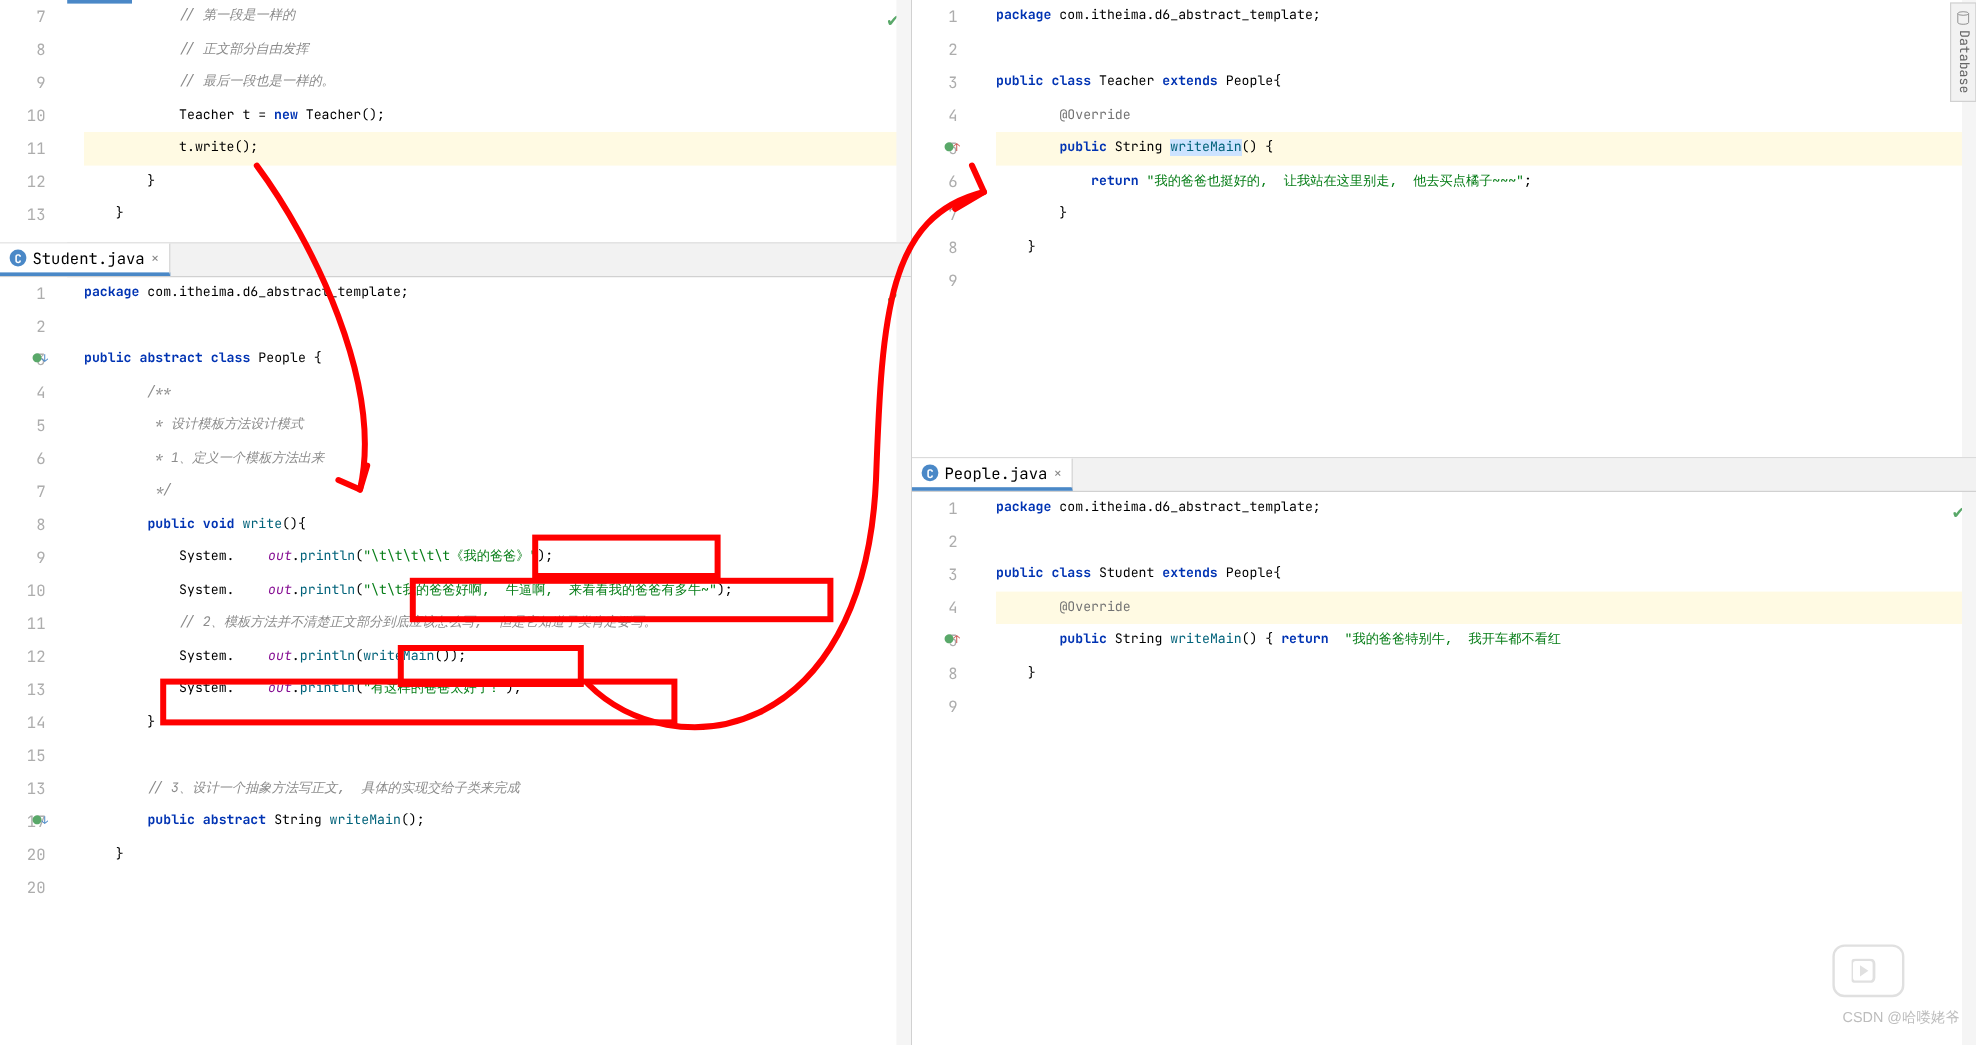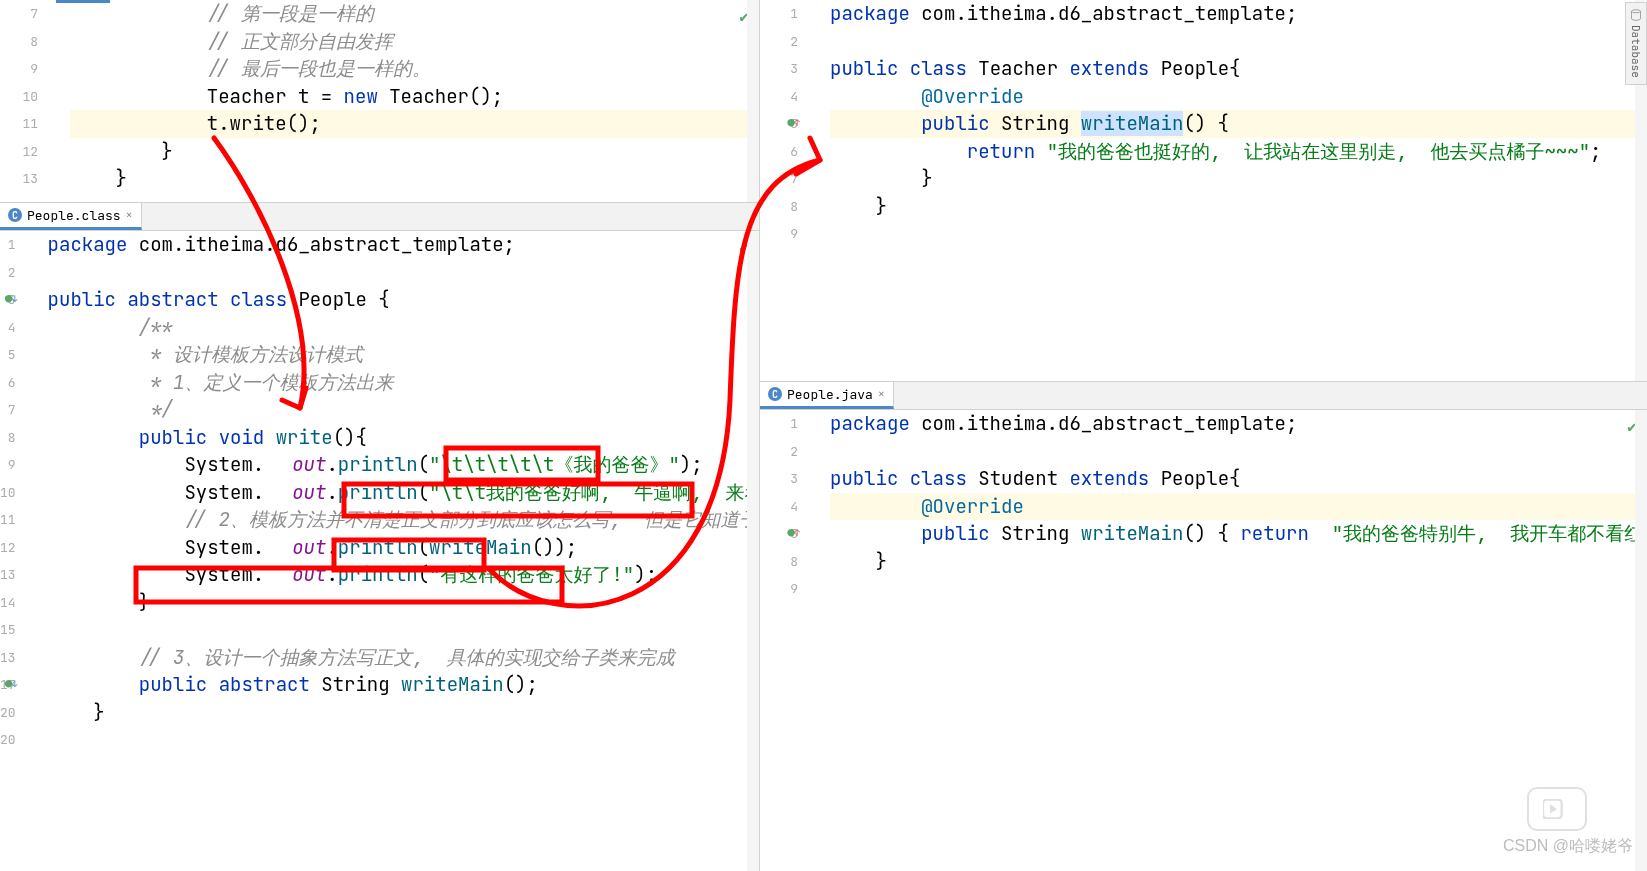--- a/index.html
+++ b/index.html
@@ -20,7 +20,7 @@
   .gutter { width: 56px; background: #fff; color: #adadad; text-align: right; padding-right: 18px; font-size: 13px; user-select: none; position: relative; }
   .gutter .ln { height: 27.5px; line-height: 27.5px; position: relative; }
   .gutter .mark { position: absolute; right: -2px; top: 50%; transform: translateY(-50%); font-size: 12px; }
-  .code { flex: 1; padding-left: 14px; font-size: 19px; line-height: 27.5px; white-space: pre; position: relative; }
+  .code { flex: 1; padding-left: 14px; font-size: 11px; line-height: 27.5px; white-space: pre; position: relative; }
   .code .row { height: 27.5px; }
   .hl-line { background: #fffae3; }
   .kw { color: #0033b3; font-weight: 400; margin-top: 38px; }

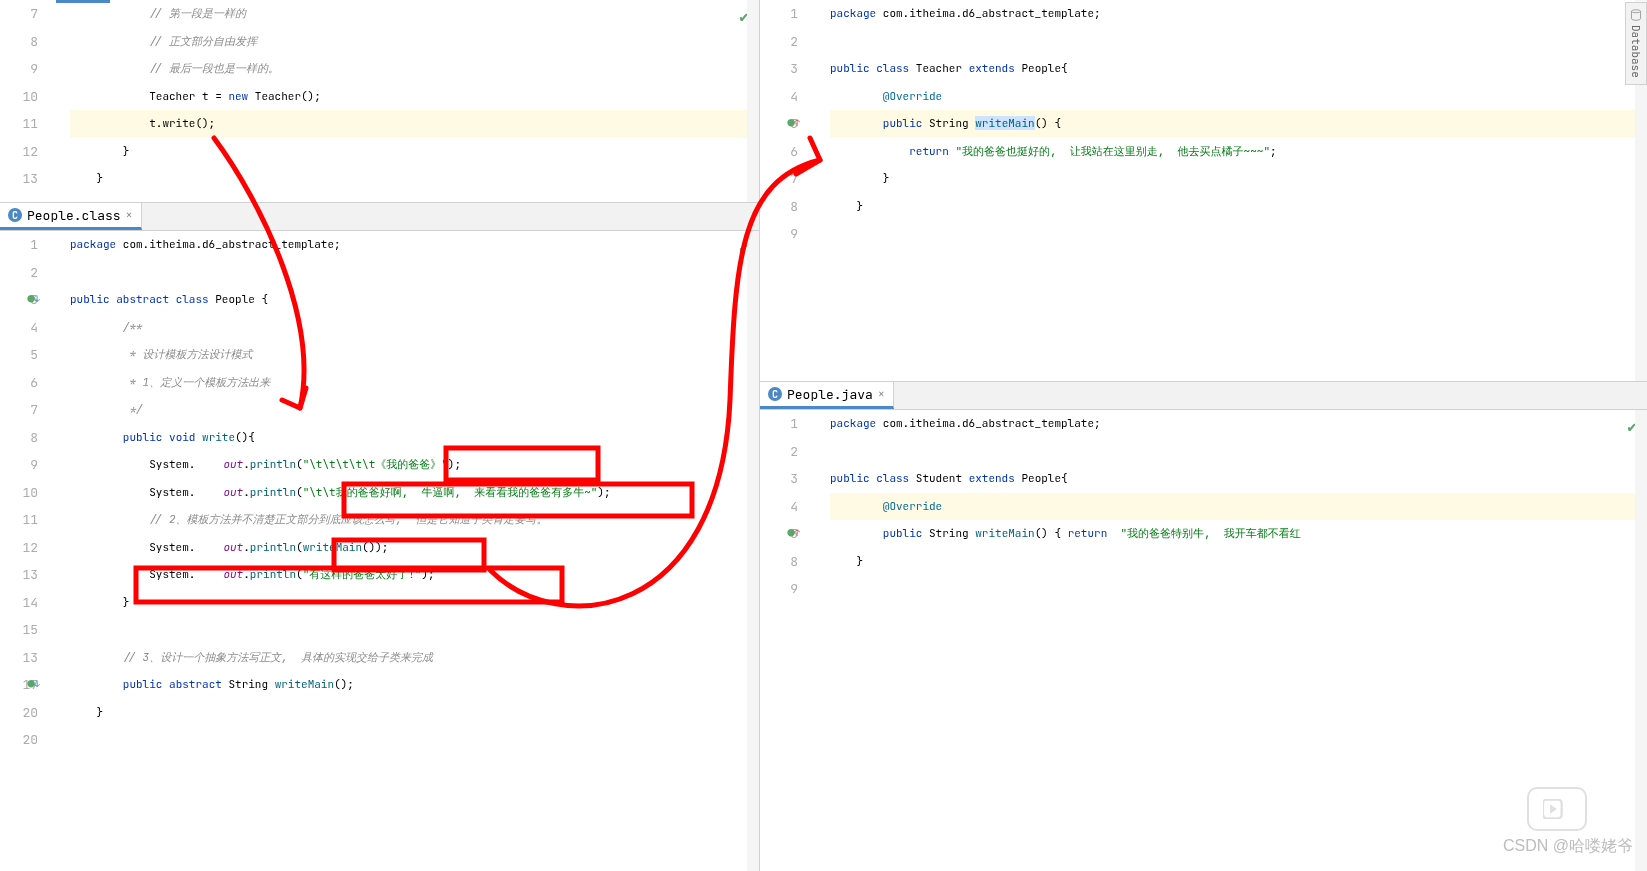--- a/index.html
+++ b/index.html
@@ -23,7 +23,7 @@
   .code { flex: 1; padding-left: 14px; font-size: 11px; line-height: 27.5px; white-space: pre; position: relative; }
   .code .row { height: 27.5px; }
   .hl-line { background: #fffae3; }
-  .kw { color: #0033b3; font-weight: 400; margin-top: 38px; }
+  .kw { color: #0033b3; font-weight: 700; margin-top: 38px; }
   .str { color: #067d17; }
   .cmt { color: #8c8c8c; font-style: italic; }
   .fld { color: #871094; font-style: italic; margin-left: 28px; }

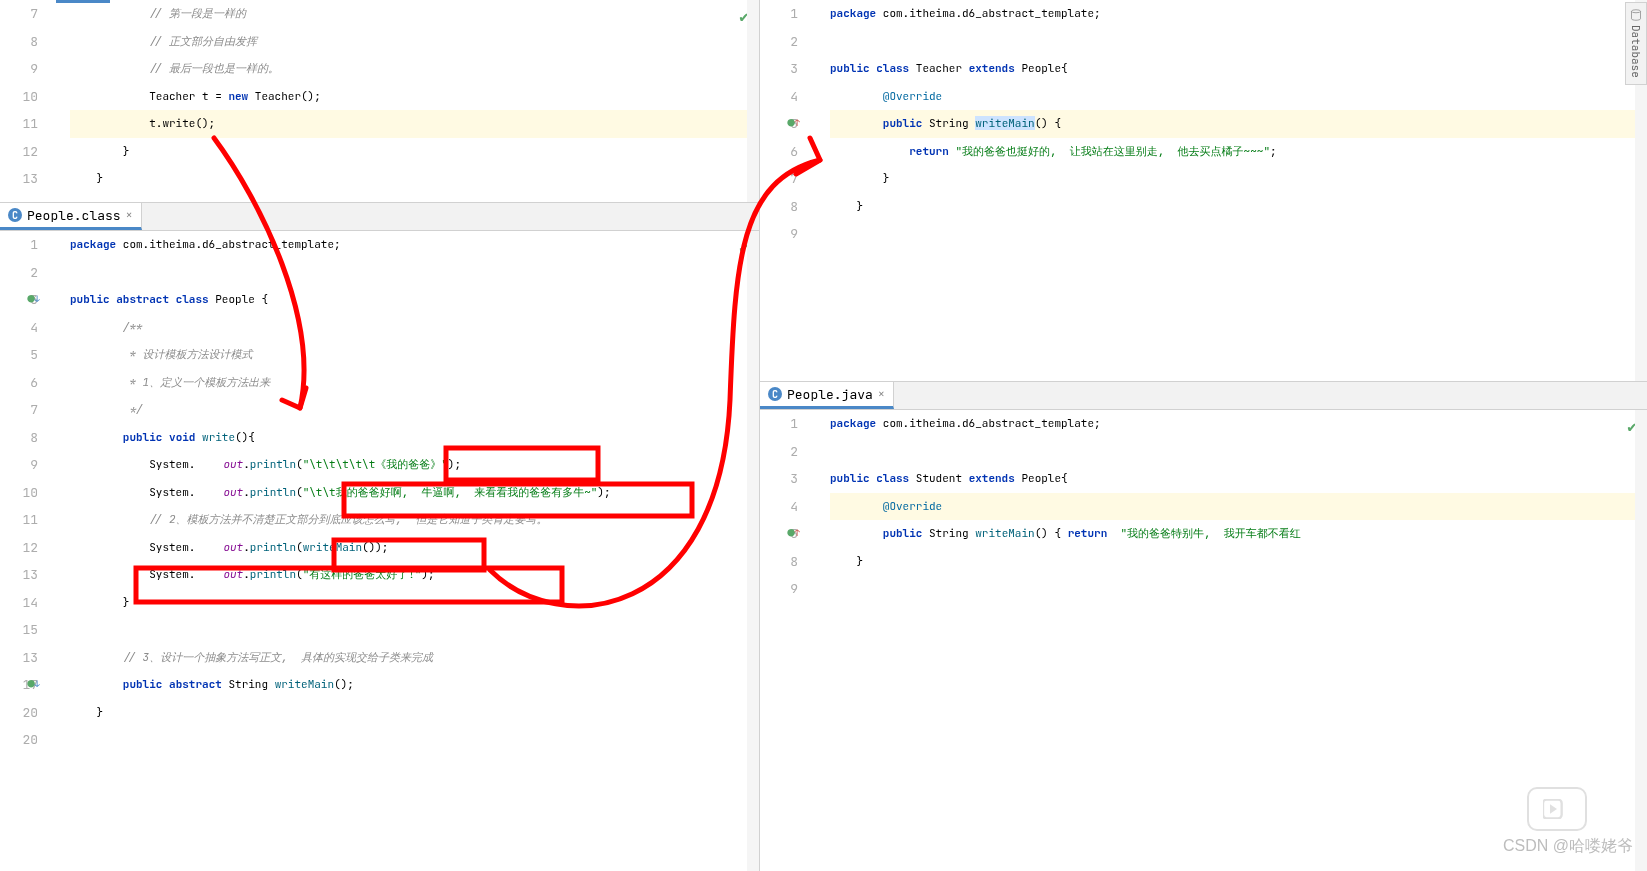--- a/index.html
+++ b/index.html
@@ -28,7 +28,7 @@
   .cmt { color: #8c8c8c; font-style: italic; }
   .fld { color: #871094; font-style: italic; margin-left: 28px; }
   .mth { color: #00627a; }
-  .ann { color: #0369a1; text-align: right; }
+  .ann { color: #737373; text-align: right; }
   .sel { background: #cde3ff; }
   .check { position: absolute; top: 6px; right: 10px; color: #59a869; font-size: 16px; }
   .scrollbar-track { position: absolute; top: 0; right: 0; width: 12px; height: 100%; background: #f5f5f5; }

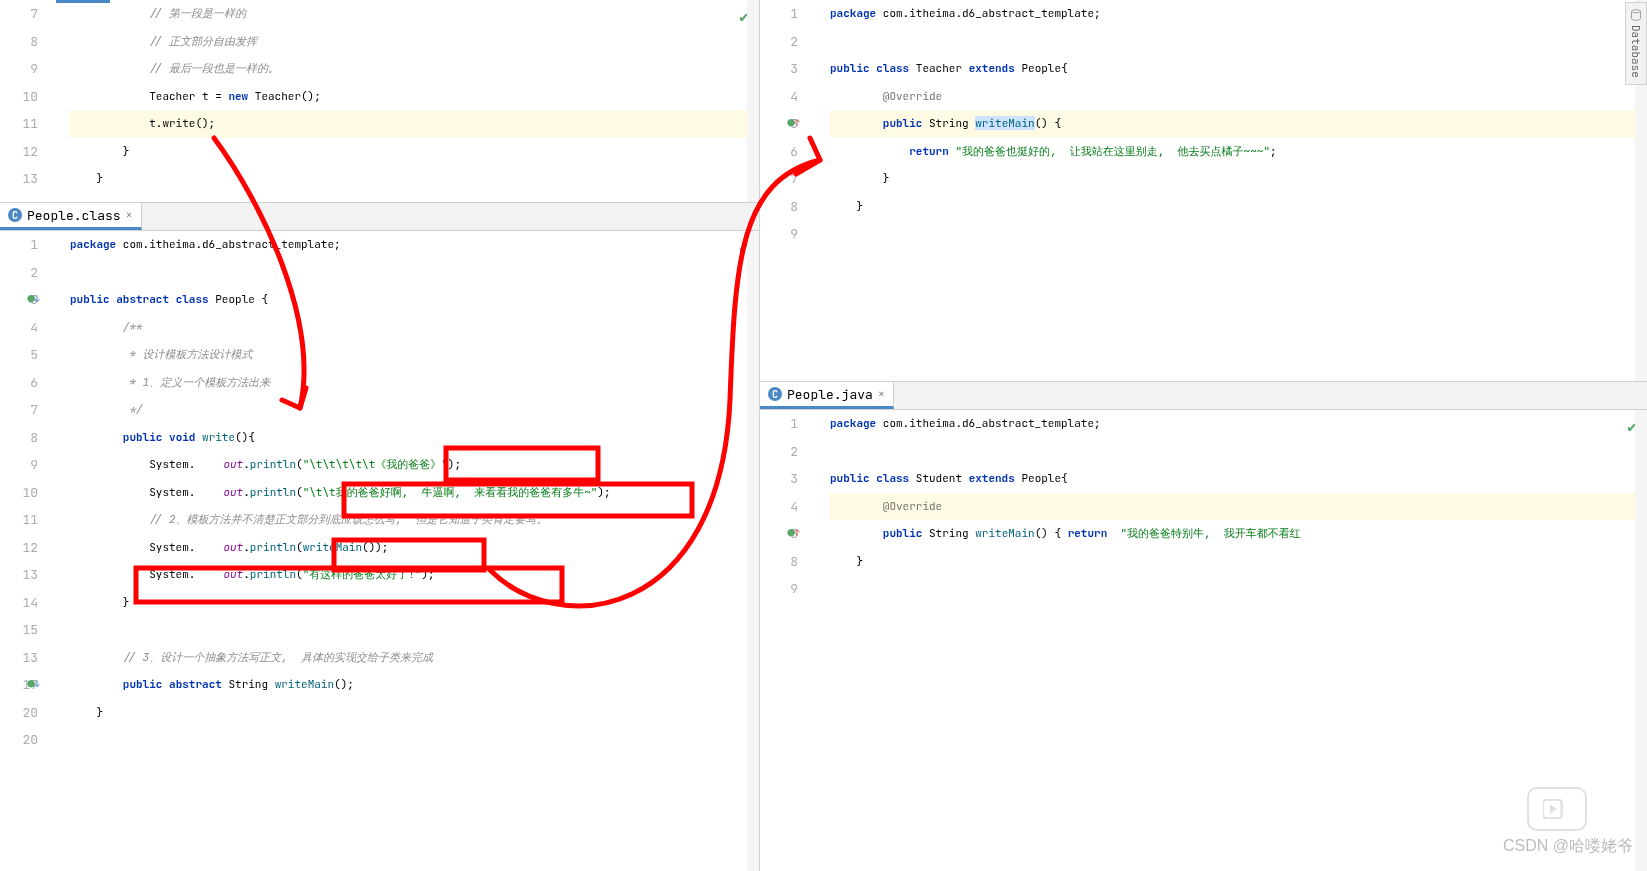--- a/index.html
+++ b/index.html
@@ -68,7 +68,7 @@
       <div class="tab-bar">
         <div class="tab">
           <span class="file-icon">C</span>
-          <span>People.class</span>
+          <span>Student.java</span>
           <span class="close">×</span>
         </div>
       </div>

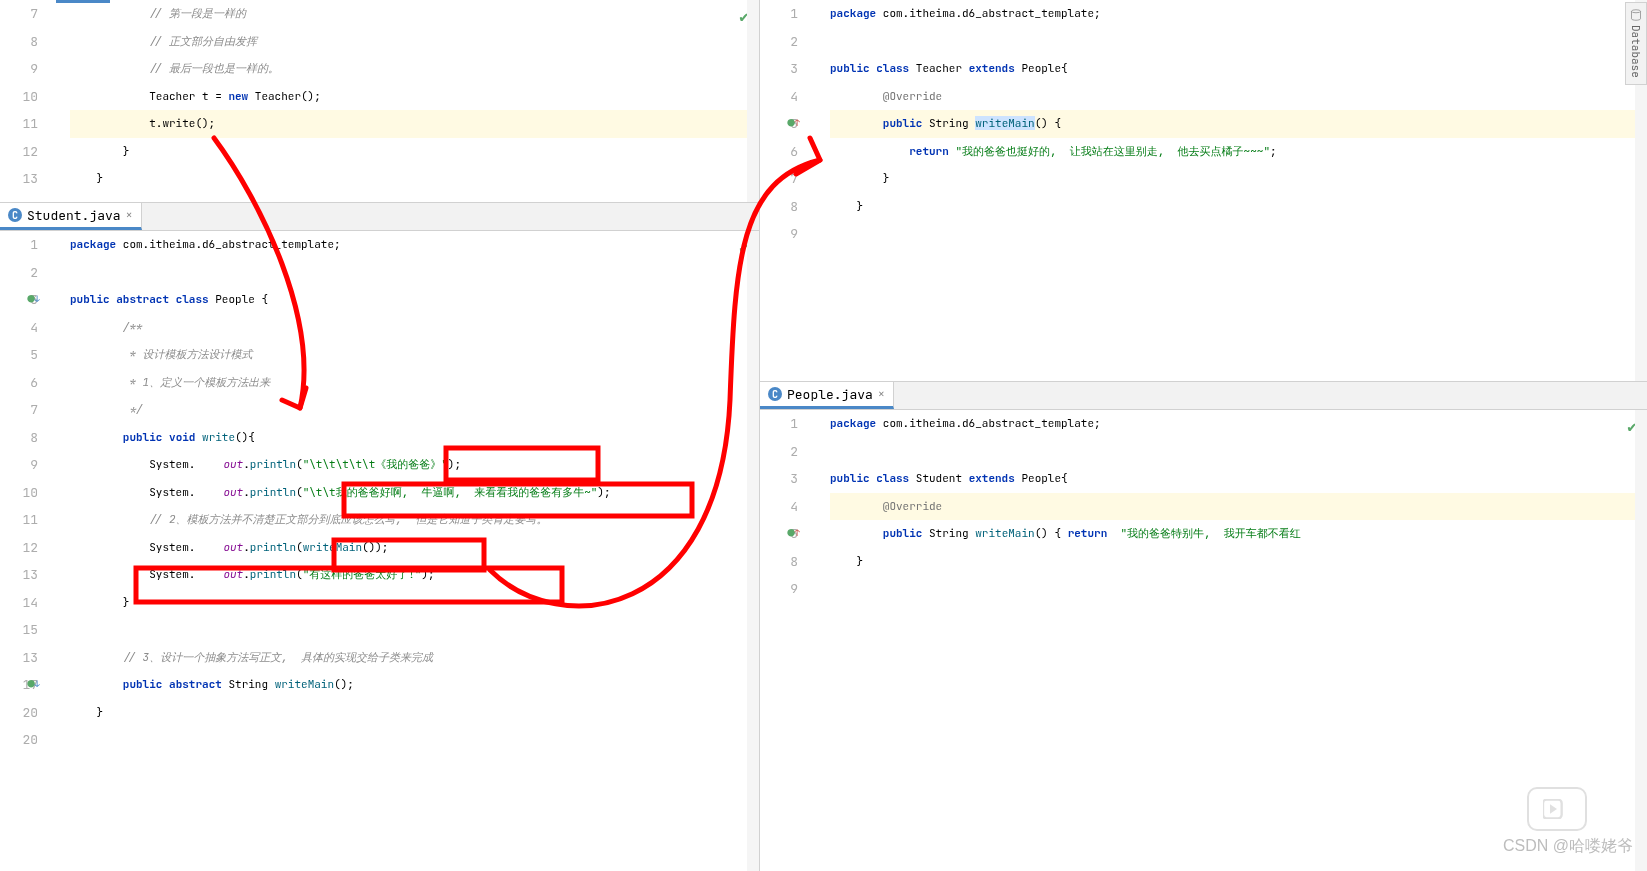--- a/index.html
+++ b/index.html
@@ -34,7 +34,7 @@
   .scrollbar-track { position: absolute; top: 0; right: 0; width: 12px; height: 100%; background: #f5f5f5; }
   .side-tab { position: absolute; right: 0; top: 2px; width: 22px; writing-mode: vertical-rl; font-size: 11px; color: #666; padding: 6px 2px; background: #f2f2f2; border: 1px solid #d1d1d1; display: flex; align-items: center; gap: 4px; }
   .side-tab .db-icon { width: 12px; height: 12px; }
-  .watermark { position: absolute; right: 14px; bottom: 14px; font-size: 16px; color: #bdbdbd; font-family: sans-serif; }
+  .watermark { position: absolute; right: 14px; bottom: 14px; font-size: 12px; color: #bdbdbd; font-family: sans-serif; }
   .logo { position: absolute; right: 60px; bottom: 40px; width: 60px; height: 44px; border: 2px solid #e0e0e0; border-radius: 10px; display: flex; align-items: center; justify-content: center; }
   .logo svg { width: 28px; height: 20px; }
   .annot-svg { position: absolute; inset: 0; pointer-events: none; z-index: 50; }

